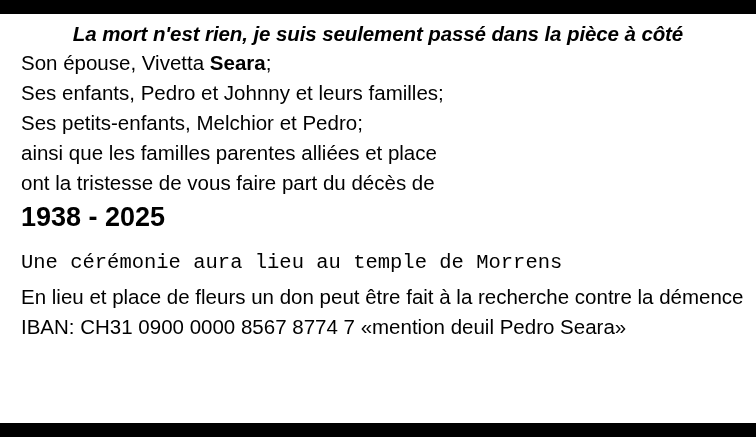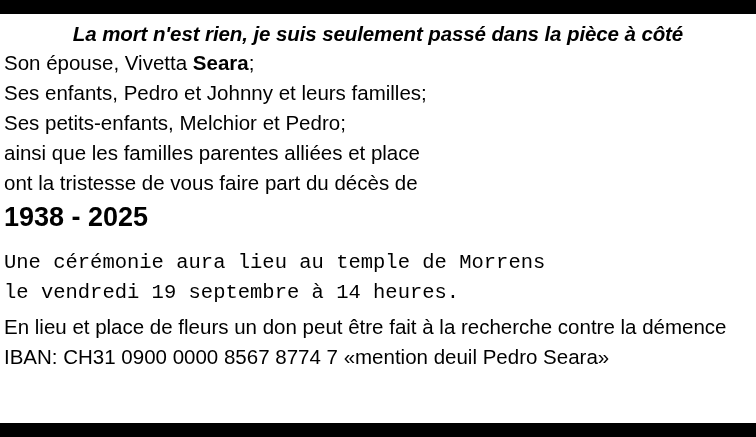--- a/index.html
+++ b/index.html
@@ -44,7 +44,7 @@
     width: 756px;
     height: 409px;
     box-sizing: border-box;
-    padding: 0 4px;
+    padding: 0 21px;
   }
   .epigraph {
     font-style: italic;

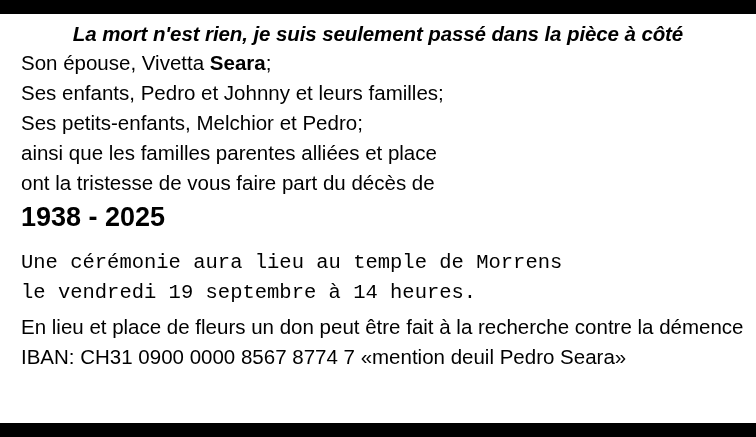--- a/index.html
+++ b/index.html
@@ -122,7 +122,6 @@
 
     <div class="ceremony-block">
       <div class="ceremony-line">Une cérémonie aura lieu au temple de Morrens</div>
-      <div class="ceremony-line">le vendredi 19 septembre à 14 heures.</div>
     </div>
 
     <div class="donation-block">

